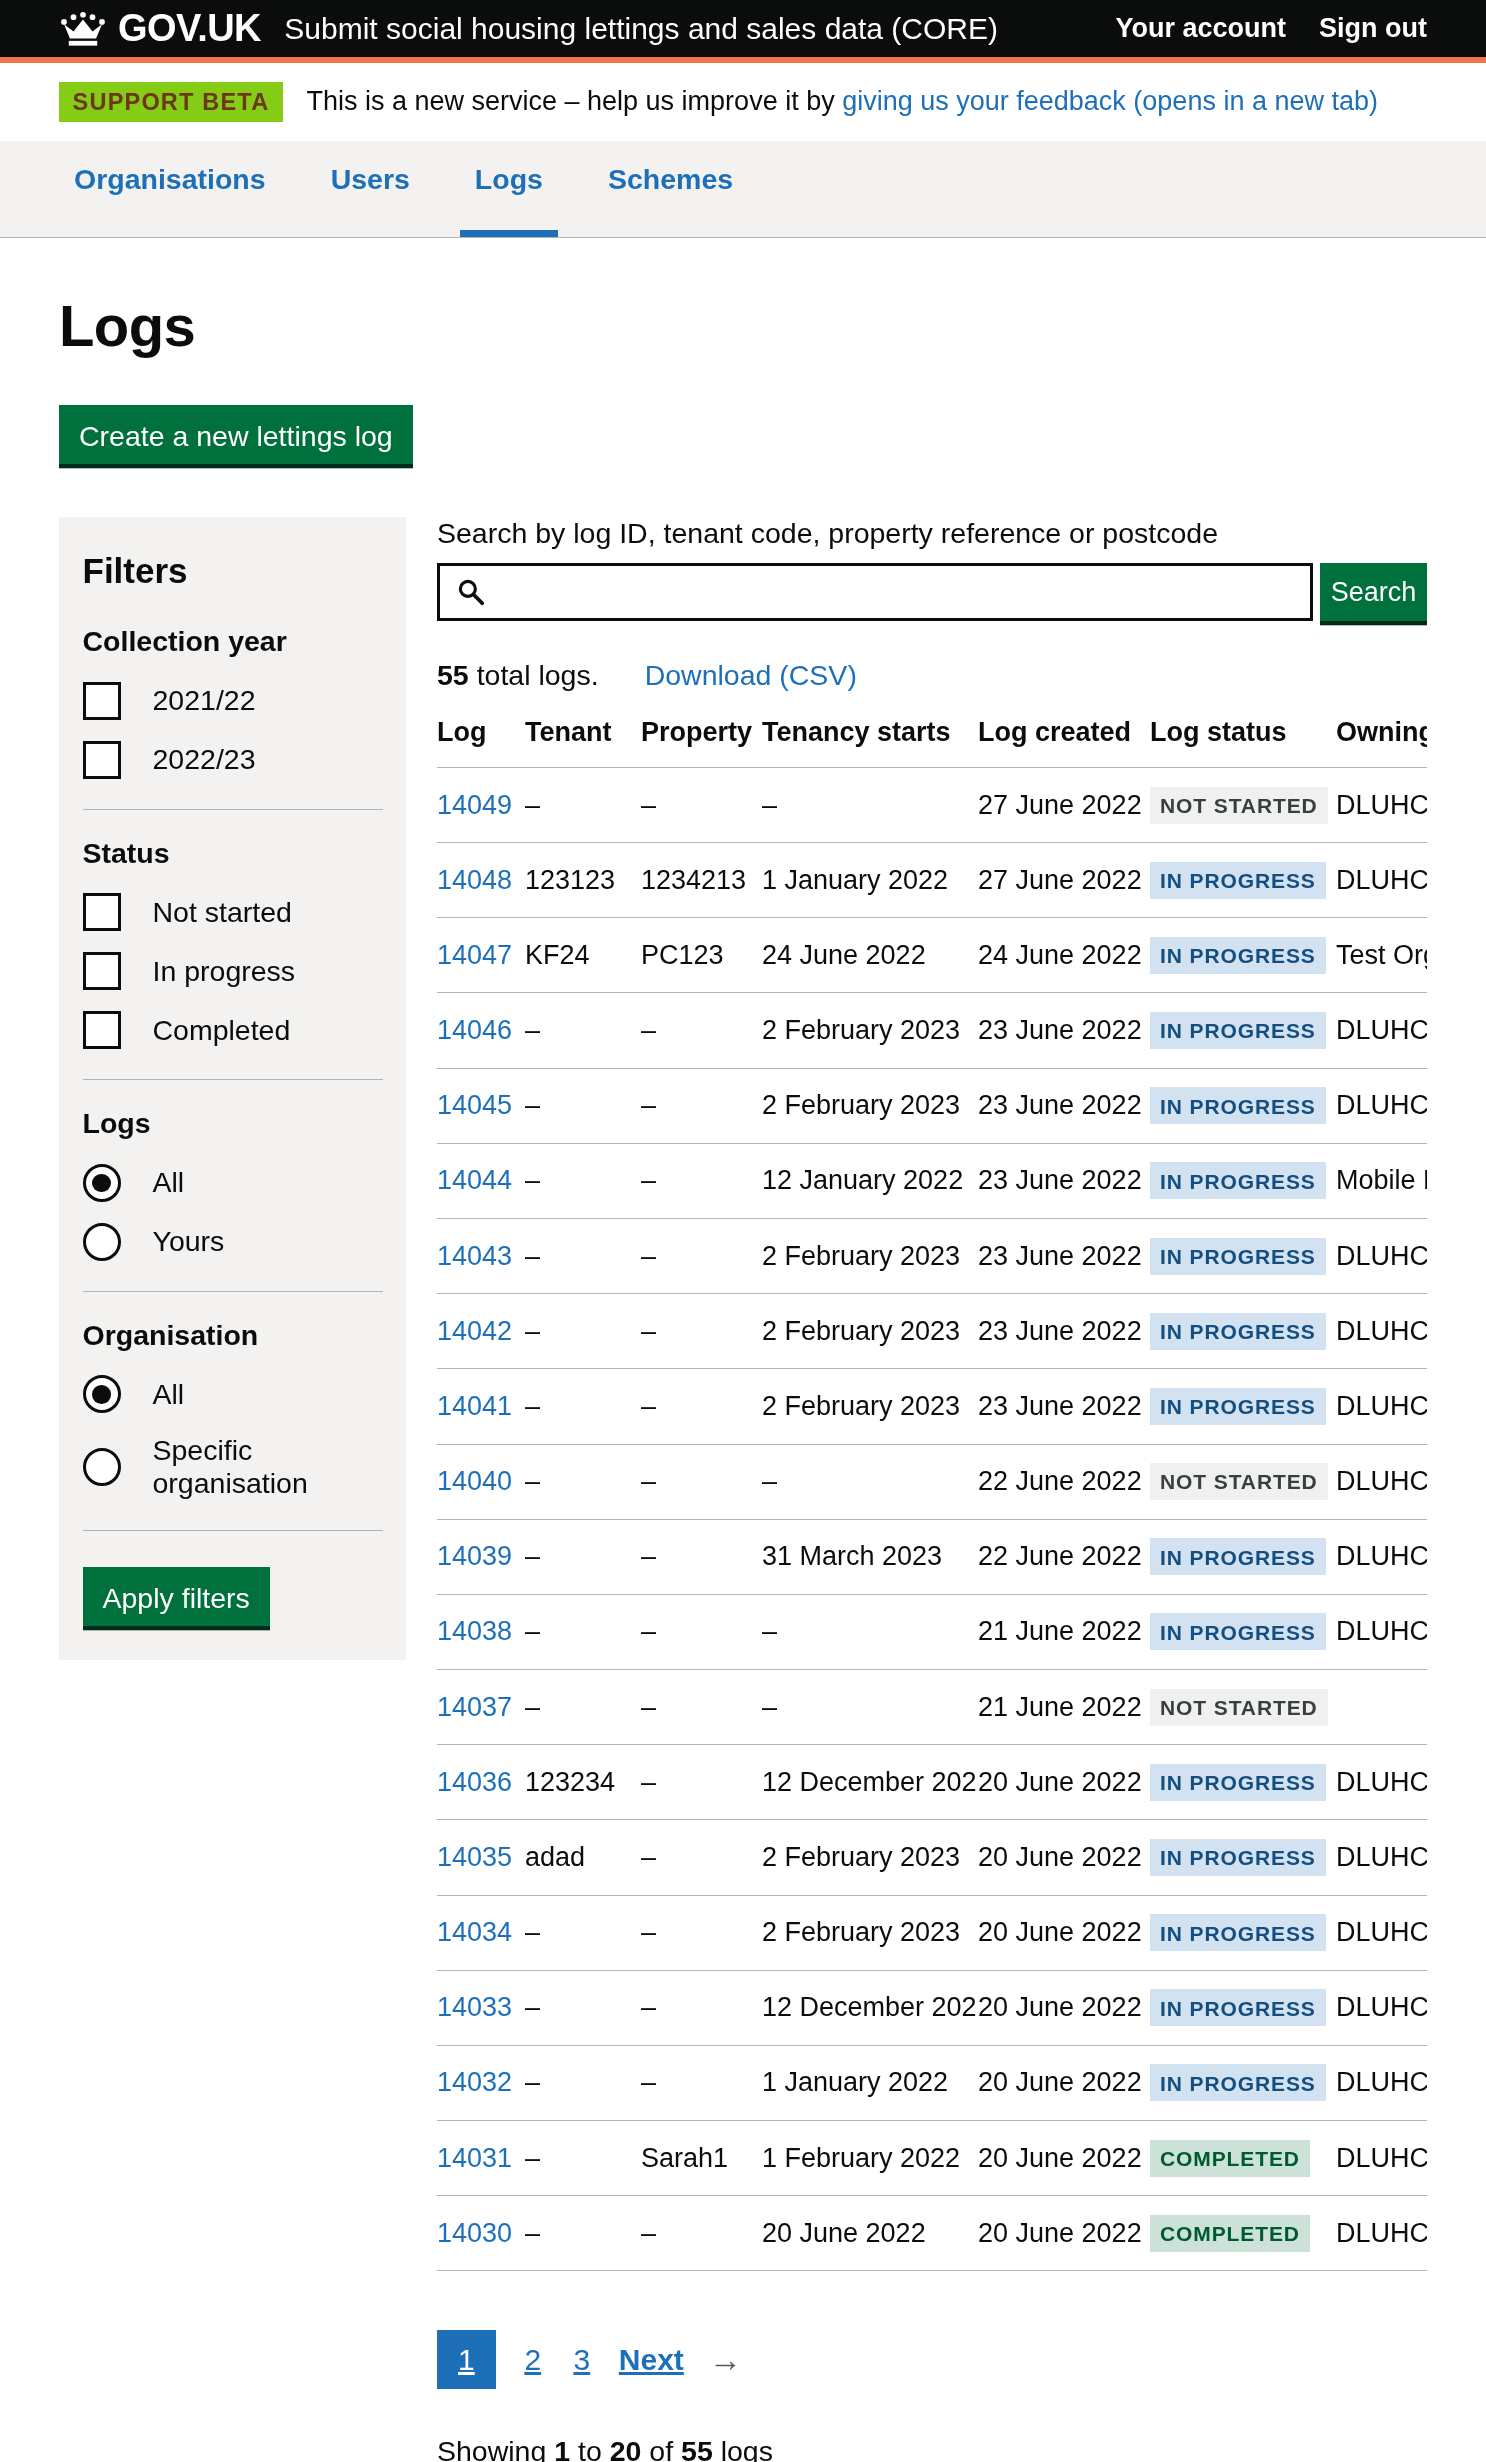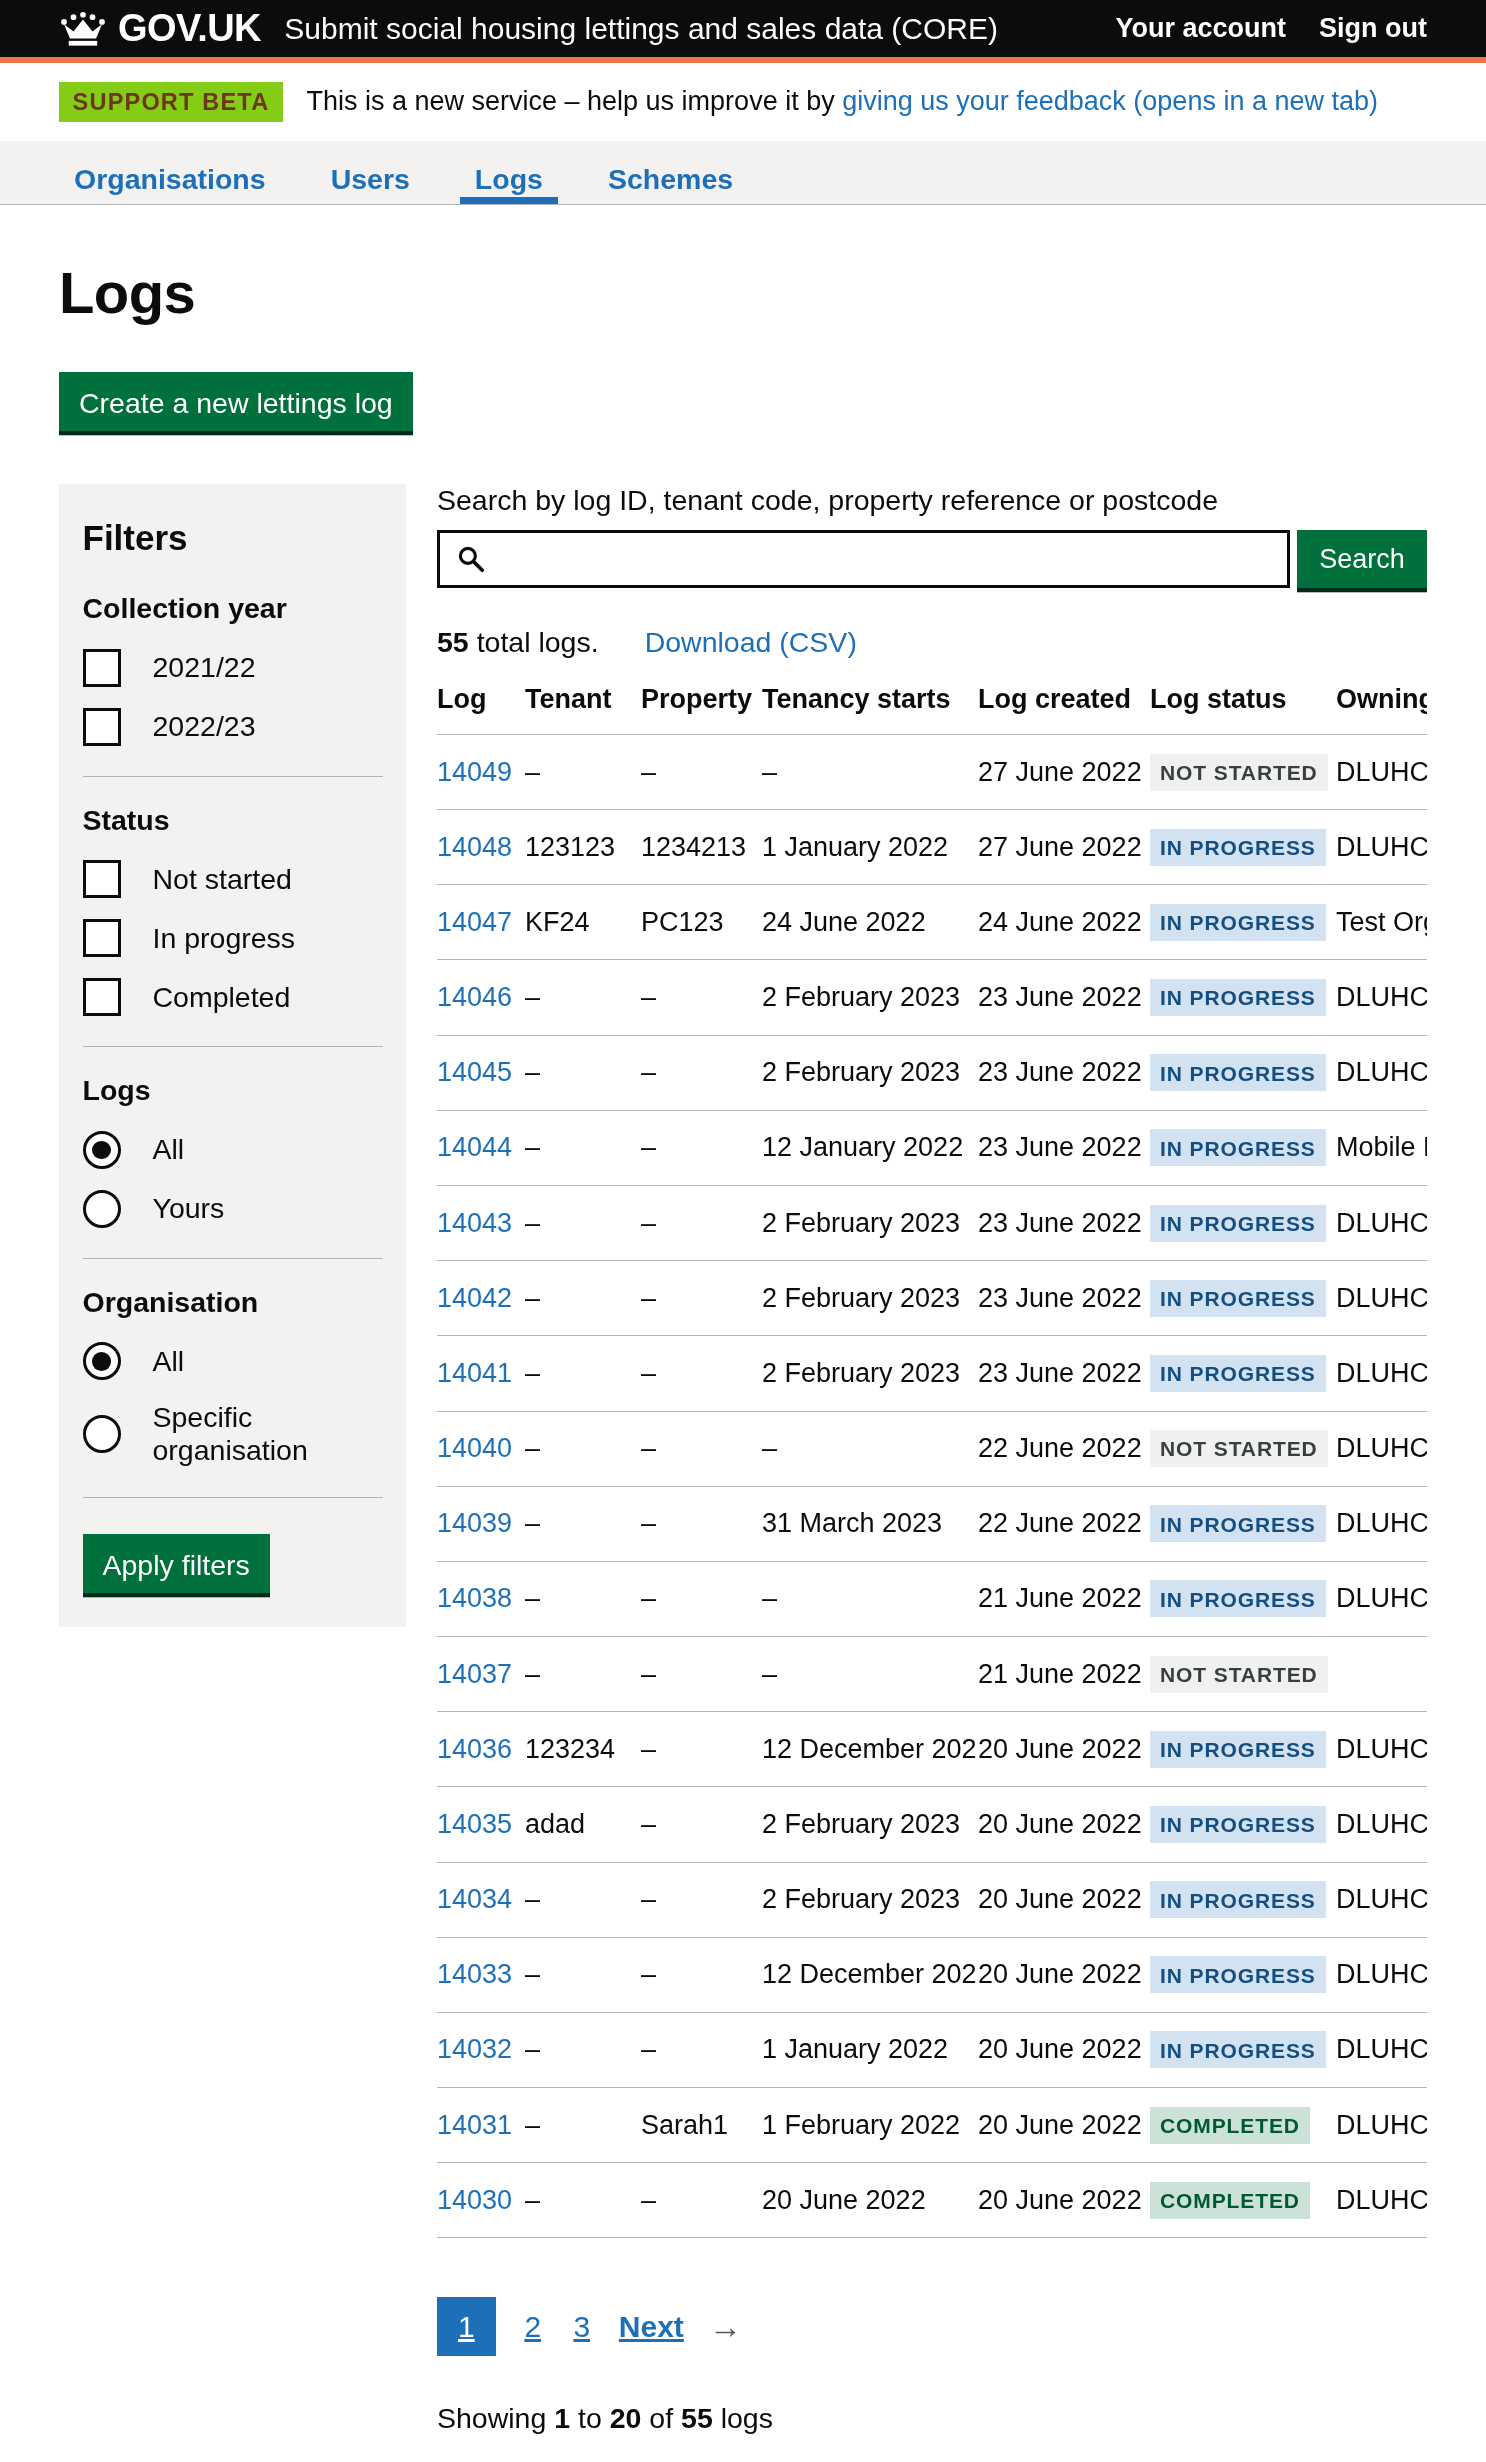--- a/index.html
+++ b/index.html
@@ -30,7 +30,7 @@
   .primary-nav { background:#f3f2f1; border-bottom:1.9px solid #b1b4b6; padding:0 59px; }
   .nav-list { display:flex; gap:35px; }
   .nav-item { display:block; color:#1d70b8; font-weight:bold; font-size:28.5px; text-decoration:none;
-    padding:22px 15px 1px; border-bottom:7.4px solid transparent; }
+    padding:22px 15px 34px; border-bottom:7.4px solid transparent; }
   .nav-item.active { border-bottom-color:#1d70b8; }
 
   

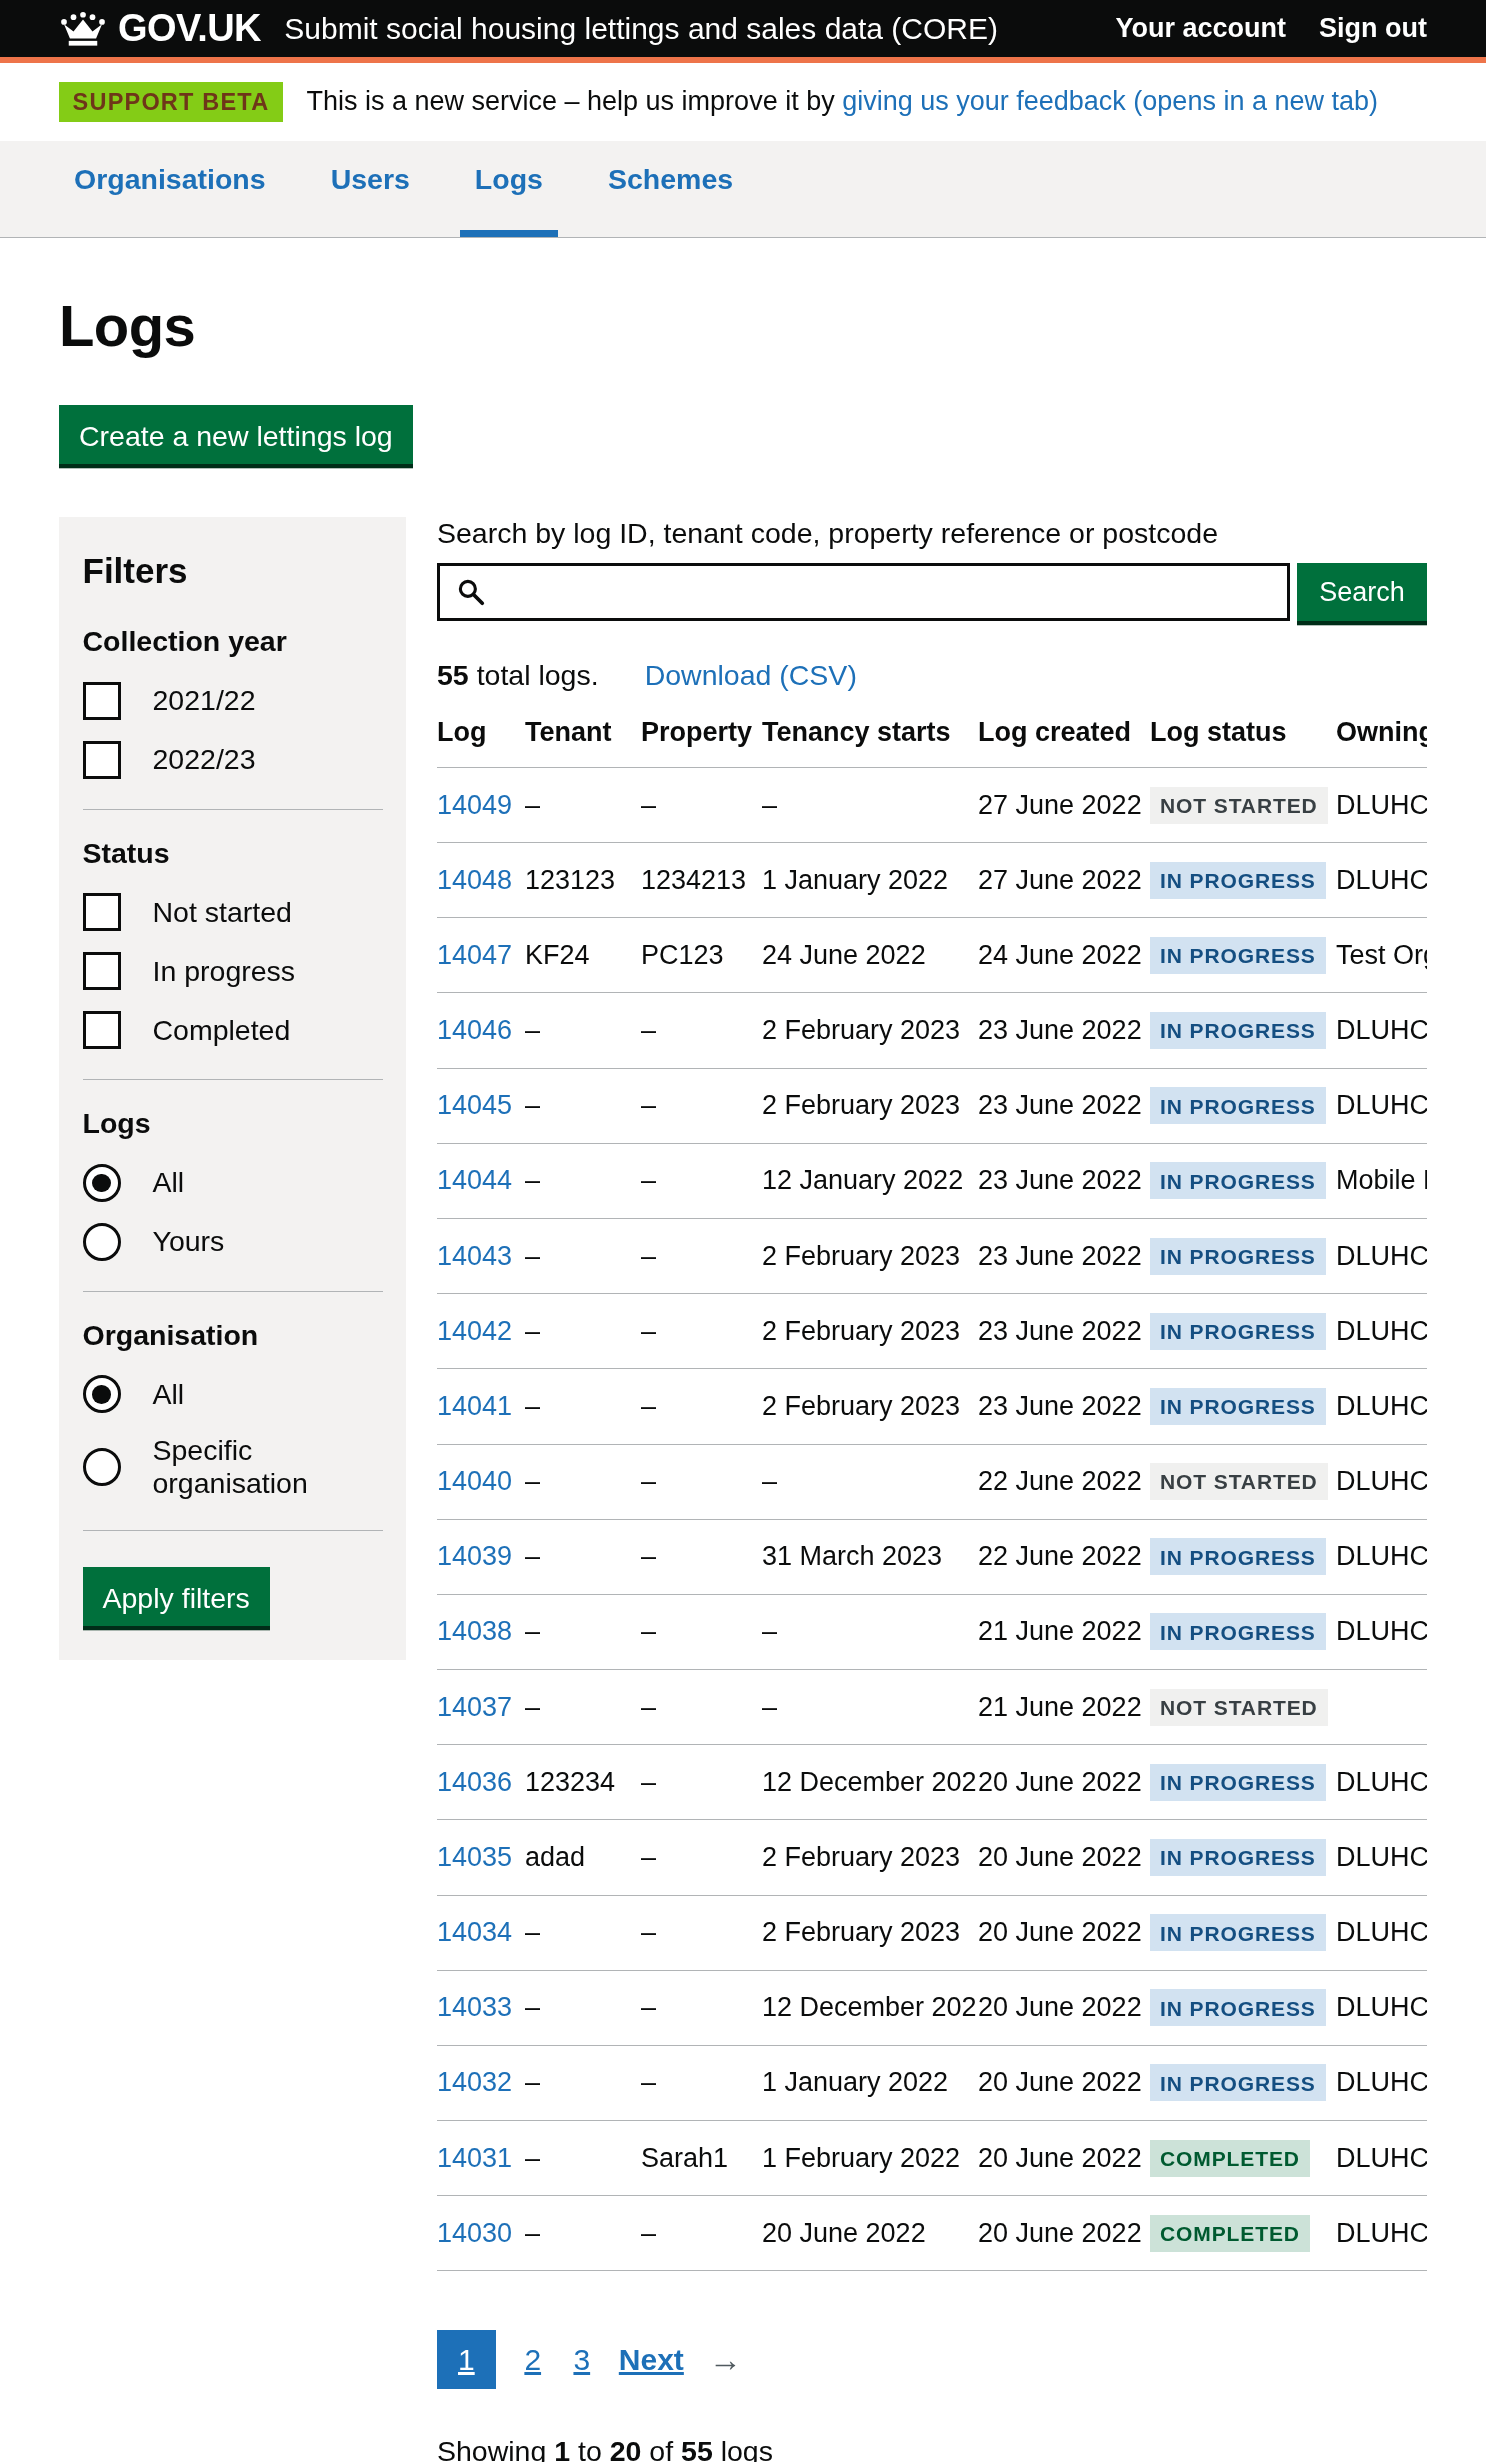--- a/index.html
+++ b/index.html
@@ -65,7 +65,7 @@
   .search-icon { width:30px; height:30px; flex:none; }
   .search-input { border:0; outline:none; flex:1; height:100%; font-family:inherit;
     font-size:28.5px; padding:0 12.4px; background:transparent; color:#0b0c0c; }
-  .search-btn { width:130px; height:58px; padding:0; font-size:27px; flex:none; }
+  .search-btn { width:107px; height:58px; padding:0; font-size:27px; flex:none; }
 
   .results-info { display:flex; align-items:baseline; gap:46px; margin:38px 0 5px; font-size:28.5px; }
   .bold { font-weight:bold; }

